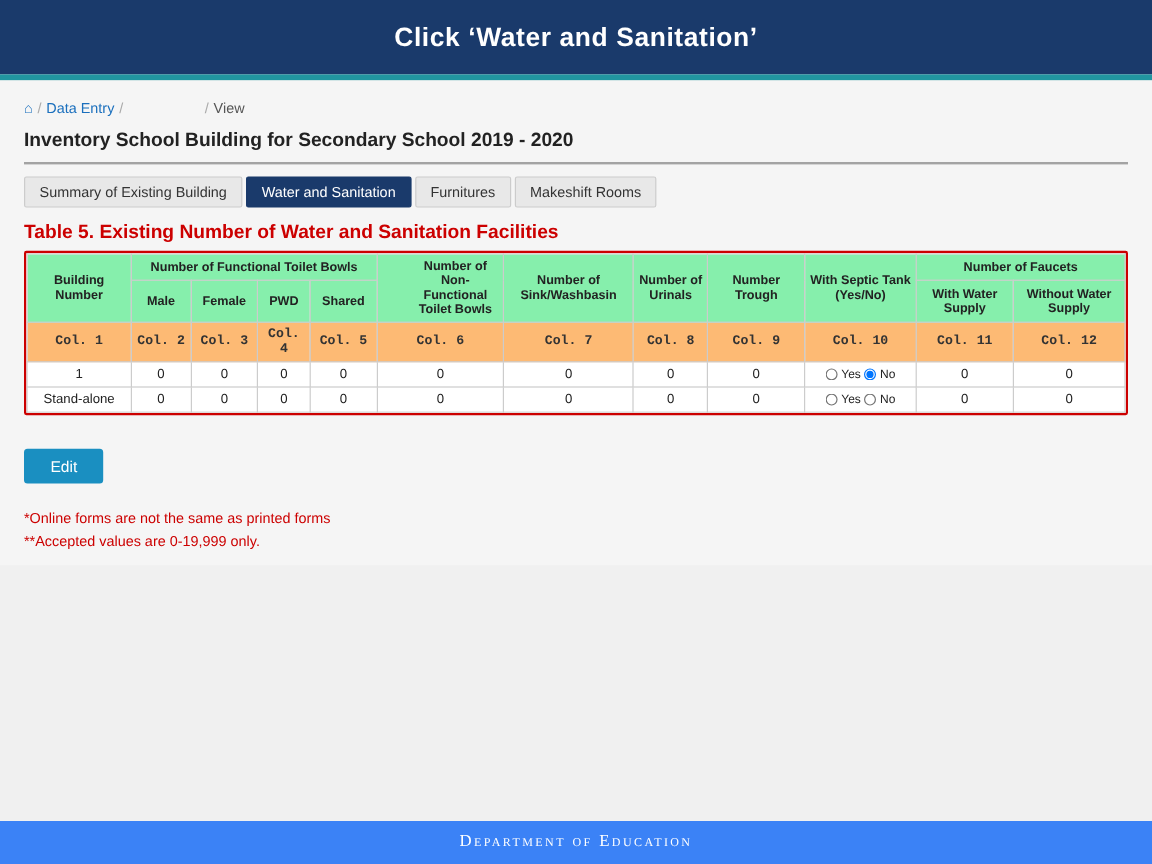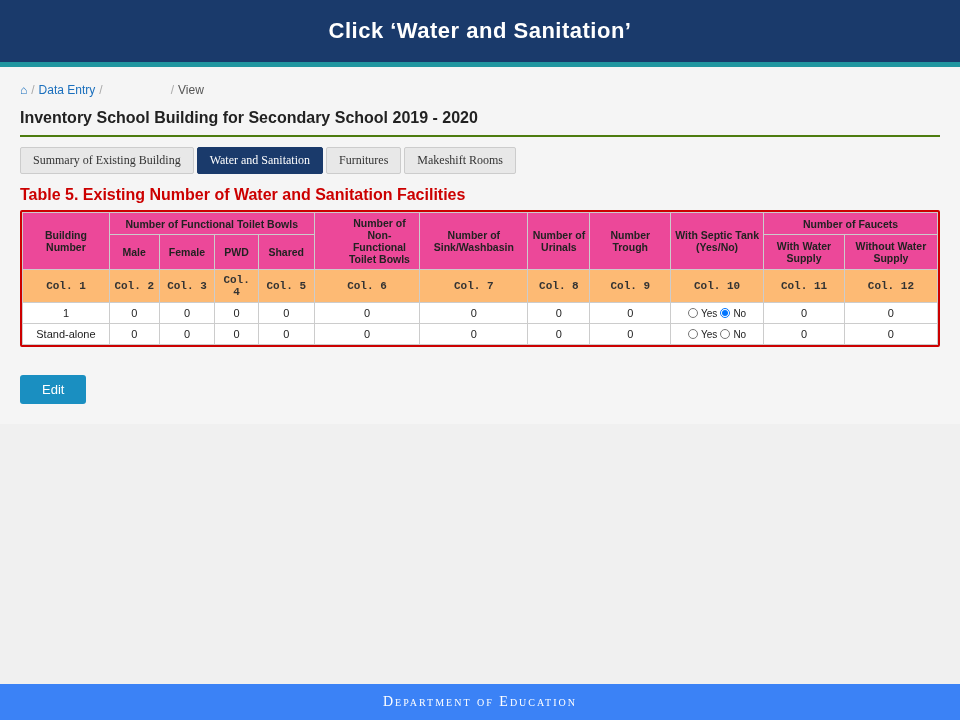--- a/index.html
+++ b/index.html
@@ -51,7 +51,7 @@
       font-weight: bold;
       color: #222;
       margin: 6px 0 10px 0;
-      border-bottom: 2px solid #4d7c0f;
+      border-bottom: 2px solid #a3a3a3;
       padding-bottom: 8px;
     }
 

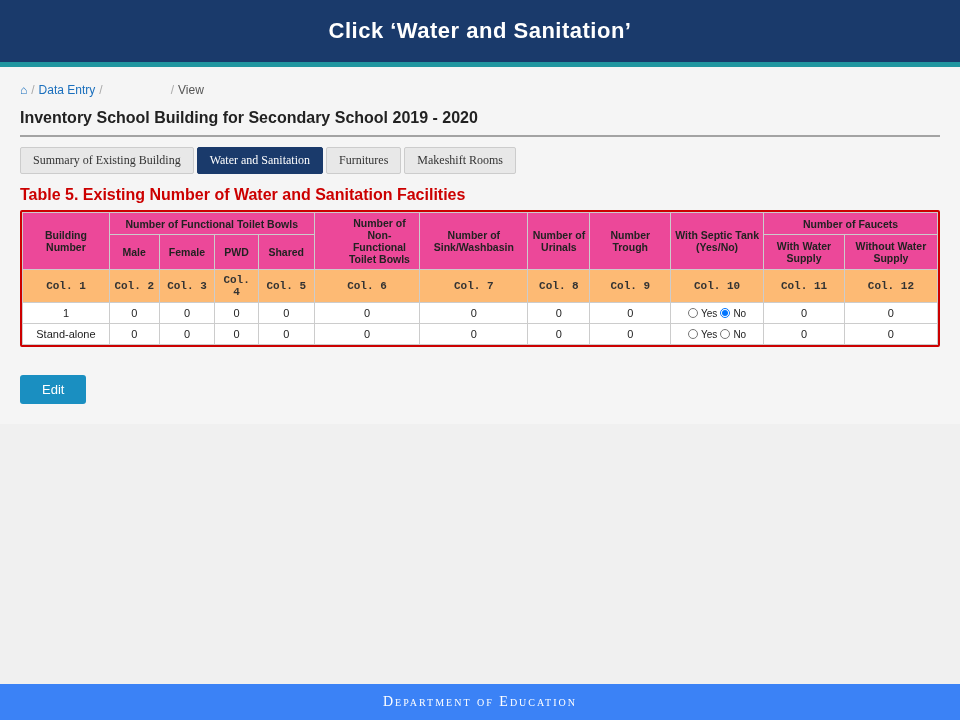--- a/index.html
+++ b/index.html
@@ -70,7 +70,6 @@
       border-radius: 2px;
       background: #e8e8e8;
       color: #333;
-      font-family: Liberation Serif, serif;
     }
     .tab.active {
       background: #1a3a6b;

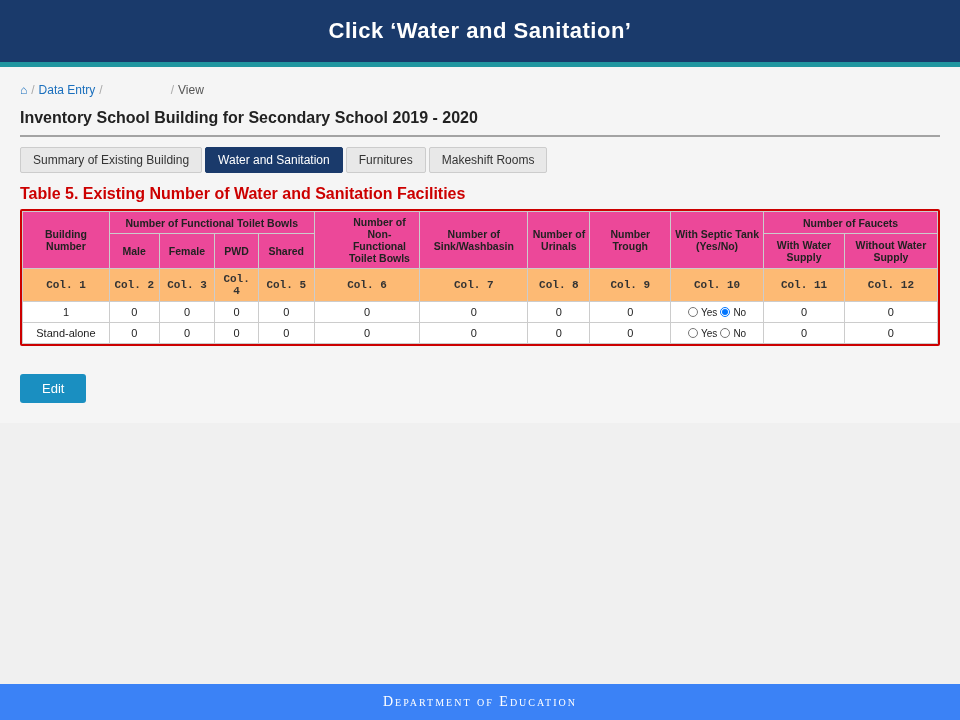--- a/index.html
+++ b/index.html
@@ -105,7 +105,7 @@
       vertical-align: middle;
     }
     .data-table th {
-      background: #ec4899;
+      background: #86efac;
       font-weight: bold;
       font-size: 10.5px;
       color: #222;

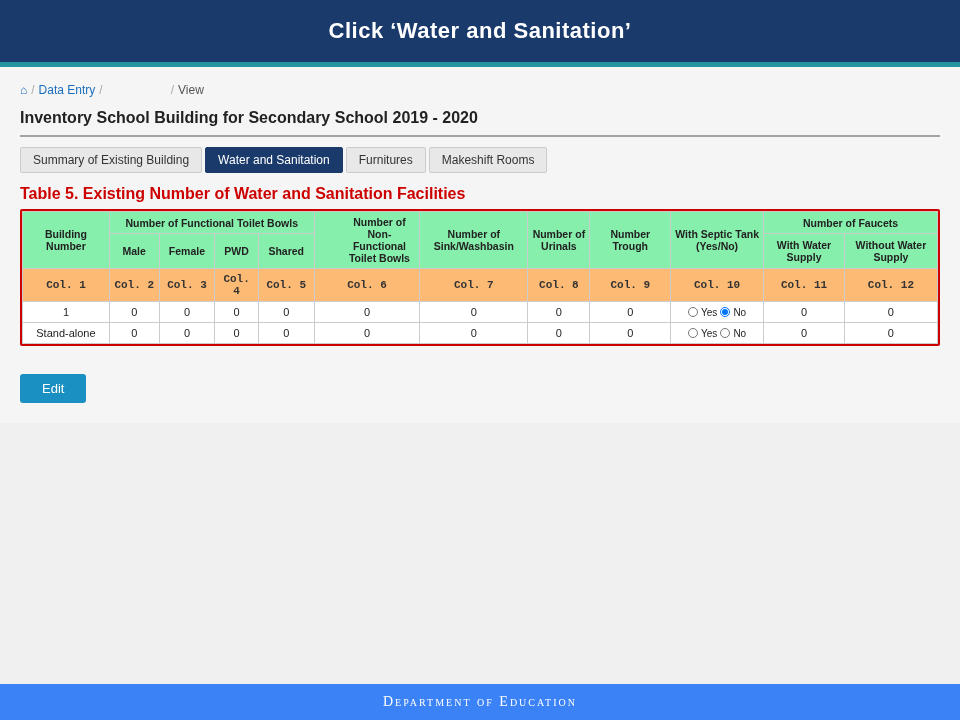--- a/index.html
+++ b/index.html
@@ -308,6 +308,10 @@
     <button class="edit-btn">Edit</button>
   </div>
 
+  <div class="notes">
+    <div>*Online forms are not the same as printed forms</div>
+    <div>**Accepted values are 0-19,999 only.</div>
+  </div>
 
 </div>
 

